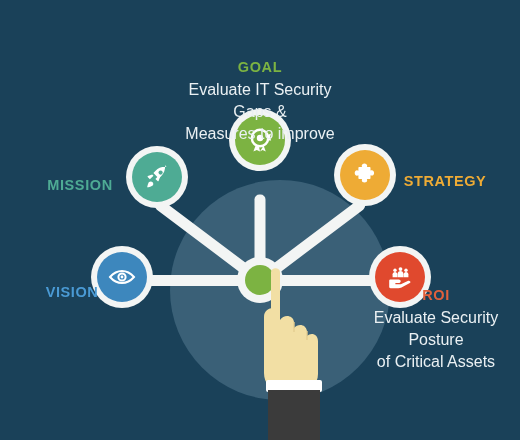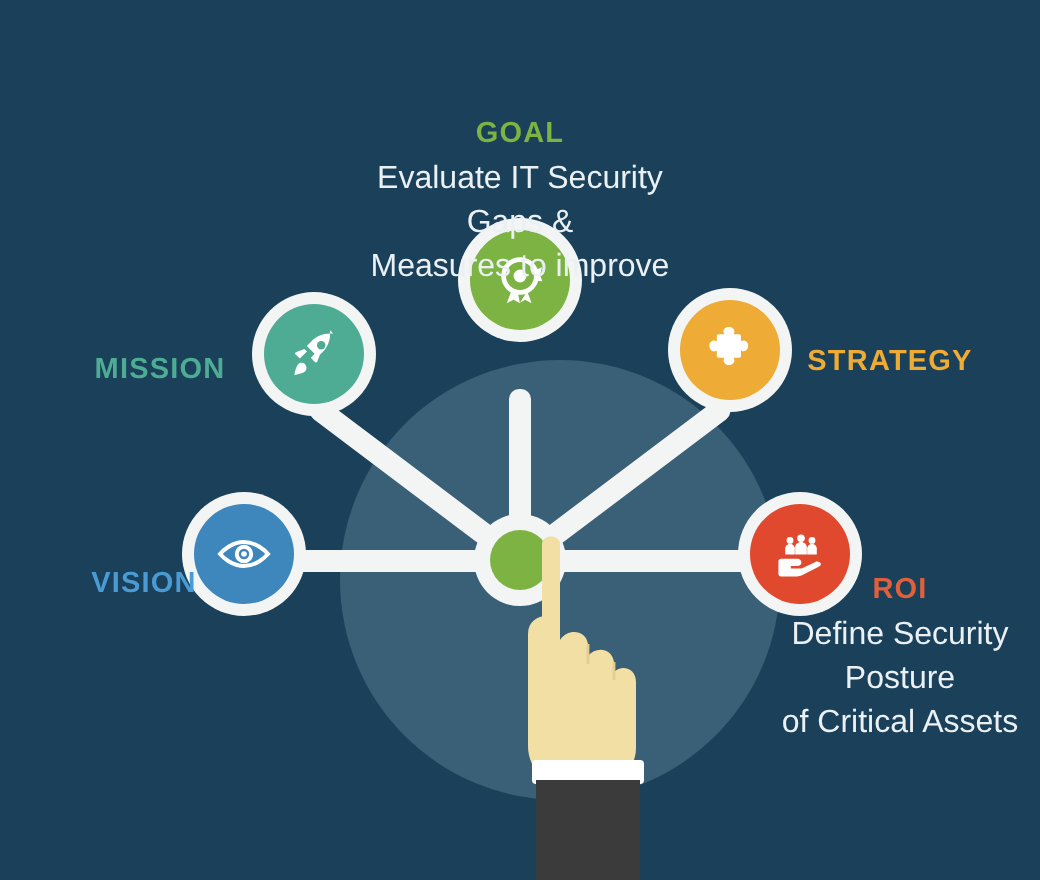--- a/index.html
+++ b/index.html
@@ -198,7 +198,7 @@
     <p class="head" style="color:#4a9ad4;">VISION</p>
   </div>
 
-  <div class="label ta-c" style="left:382px;top:288px;width:136px;">
+  <div class="label ta-c" style="left:368px;top:288px;width:136px;">
     <p class="head" style="color:#e0603c;">ROI</p>
     <p class="desc">Define Security Posture
 of Critical Assets</p>

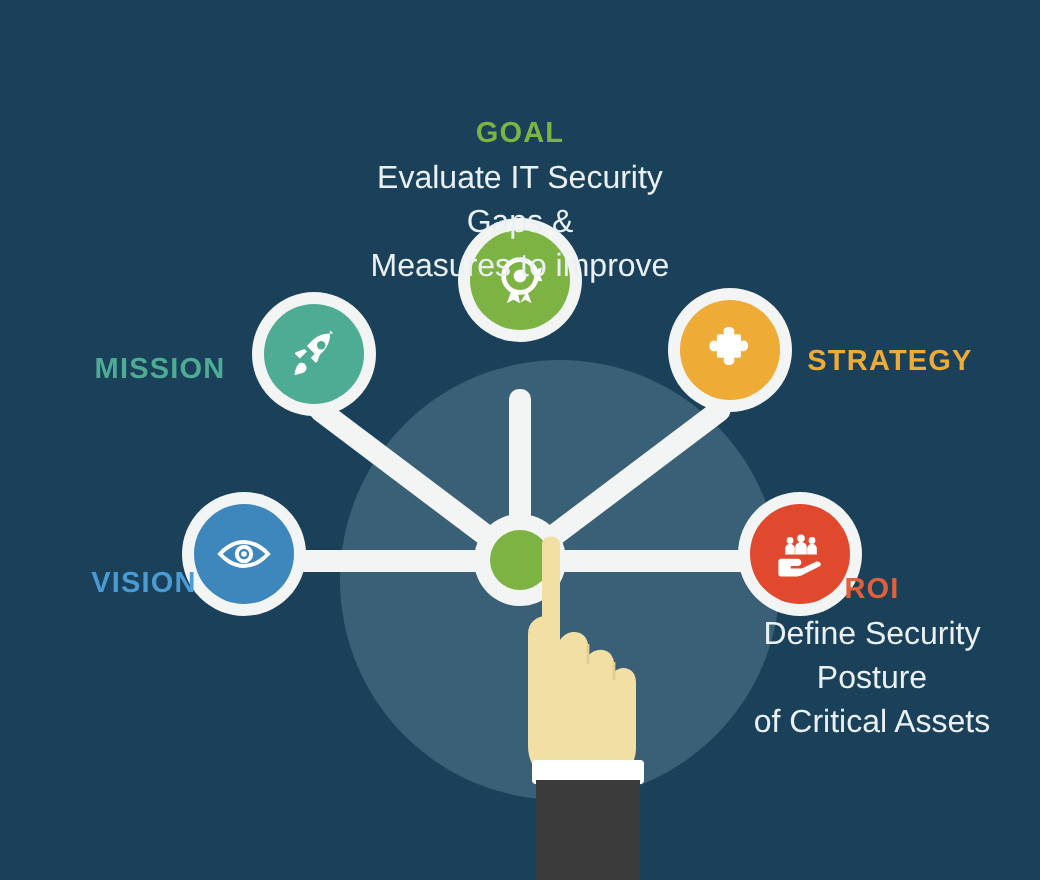--- a/index.html
+++ b/index.html
@@ -200,7 +200,7 @@
 
   <div class="label ta-c" style="left:368px;top:288px;width:136px;">
     <p class="head" style="color:#e0603c;">ROI</p>
-    <p class="desc">Define Security Posture
+    <p class="desc">Evaluate Security Posture
 of Critical Assets</p>
   </div>
 

